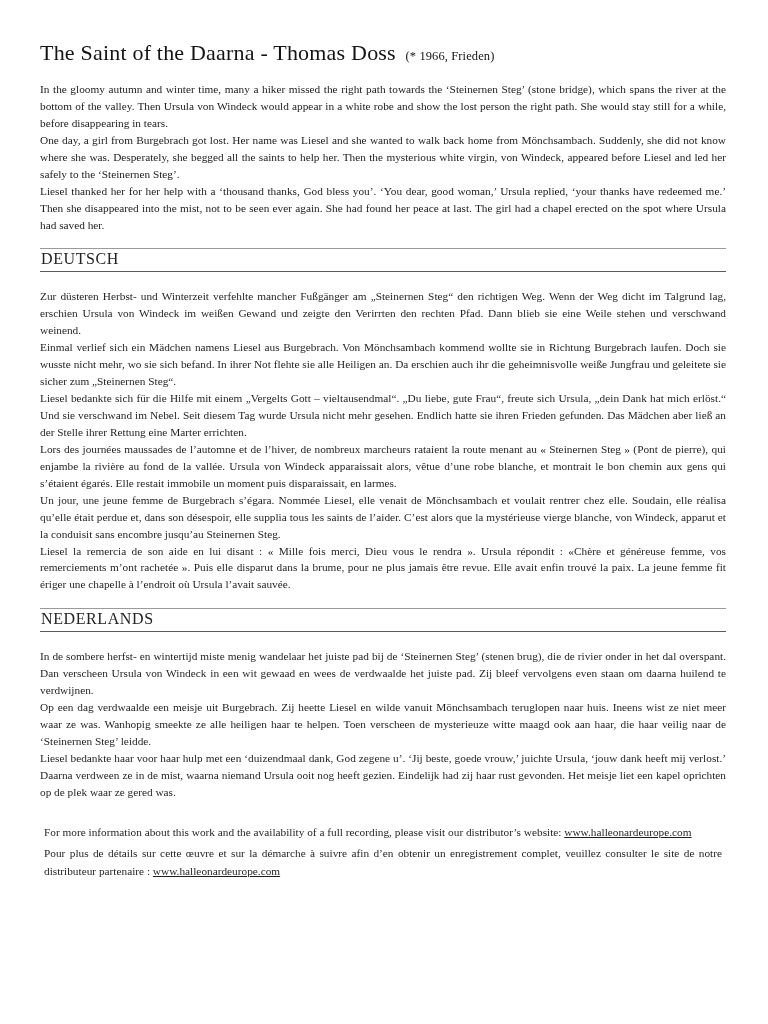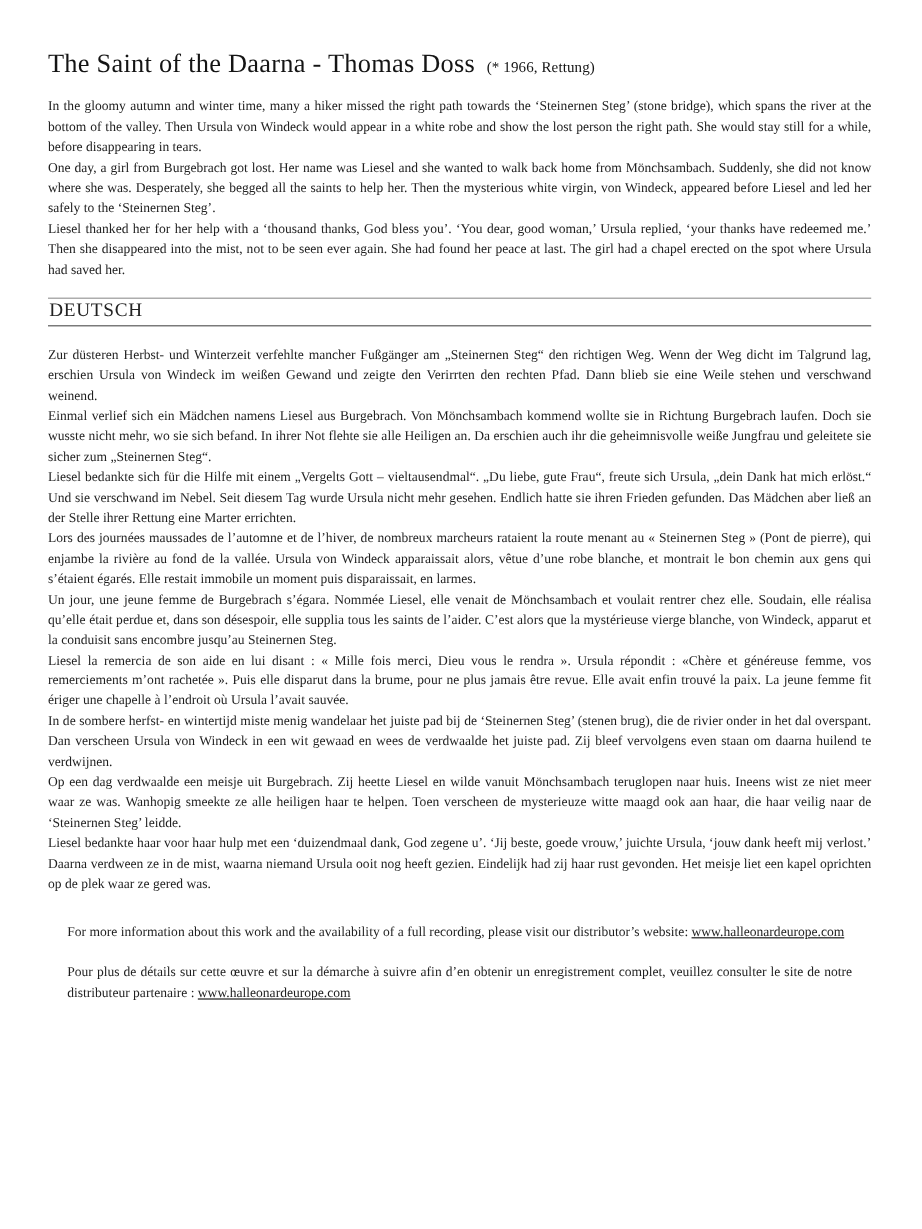--- a/index.html
+++ b/index.html
@@ -74,7 +74,7 @@
 
   <h1 class="title">
     <span>The Saint of the Daarna - Thomas Doss</span>
-    <span class="title-sub">(* 1966, Rettung)</span>
+    <span class="title-sub">(* 1966, Frieden)</span>
   </h1>
 
   <section class="lang-block english">

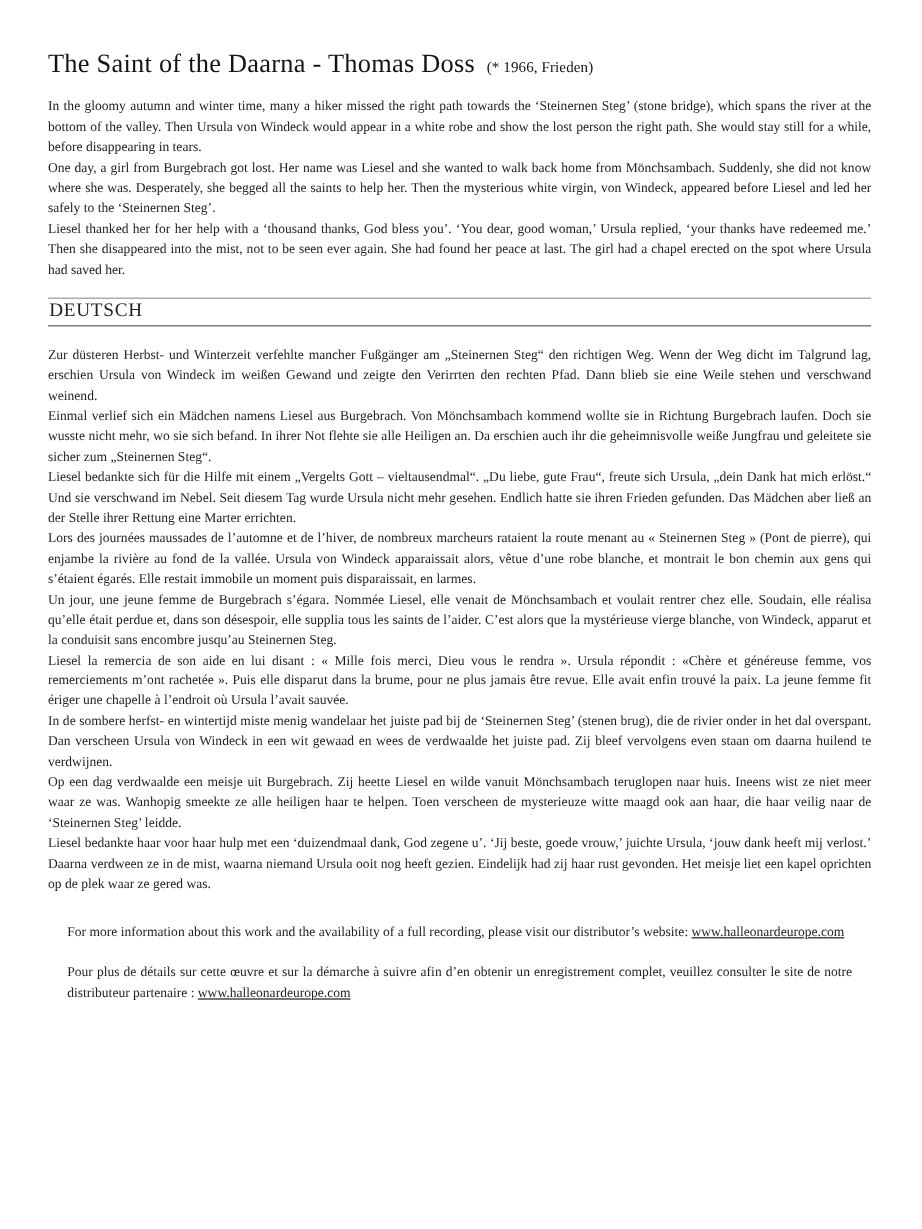--- a/index.html
+++ b/index.html
@@ -98,6 +98,9 @@
     <p>Liesel la remercia de son aide en lui disant : « Mille fois merci, Dieu vous le rendra ». Ursula répondit : «Chère et généreuse femme, vos remerciements m’ont rachetée ». Puis elle disparut dans la brume, pour ne plus jamais être revue. Elle avait enfin trouvé la paix. La jeune femme fit ériger une chapelle à l’endroit où Ursula l’avait sauvée.</p>
   </section>
 
+  <div class="lang-header">
+    <span>NEDERLANDS</span>
+  </div>
   <section class="lang-block">
     <p>In de sombere herfst- en wintertijd miste menig wandelaar het juiste pad bij de ‘Steinernen Steg’ (stenen brug), die de rivier onder in het dal overspant. Dan verscheen Ursula von Windeck in een wit gewaad en wees de verdwaalde het juiste pad. Zij bleef vervolgens even staan om daarna huilend te verdwijnen.</p>
     <p>Op een dag verdwaalde een meisje uit Burgebrach. Zij heette Liesel en wilde vanuit Mönchsambach teruglopen naar huis. Ineens wist ze niet meer waar ze was. Wanhopig smeekte ze alle heiligen haar te helpen. Toen verscheen de mysterieuze witte maagd ook aan haar, die haar veilig naar de ‘Steinernen Steg’ leidde.</p>

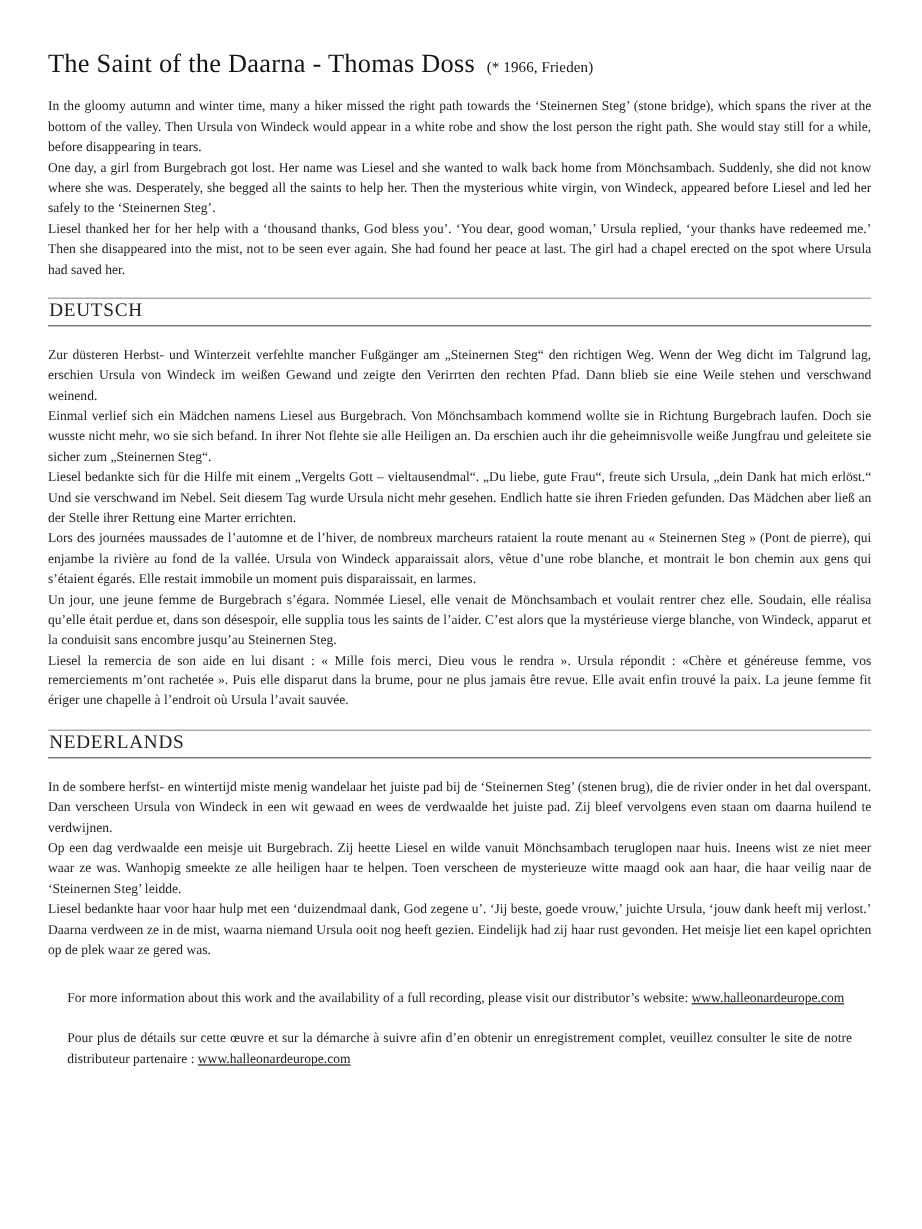--- a/index.html
+++ b/index.html
@@ -54,7 +54,7 @@
     margin-top: 23px;
   }
   .footer p {
-    margin: 16px;
+    margin: 4px;
     font-size: 11.3px;
     line-height: 1.55;
     text-align: justify;

